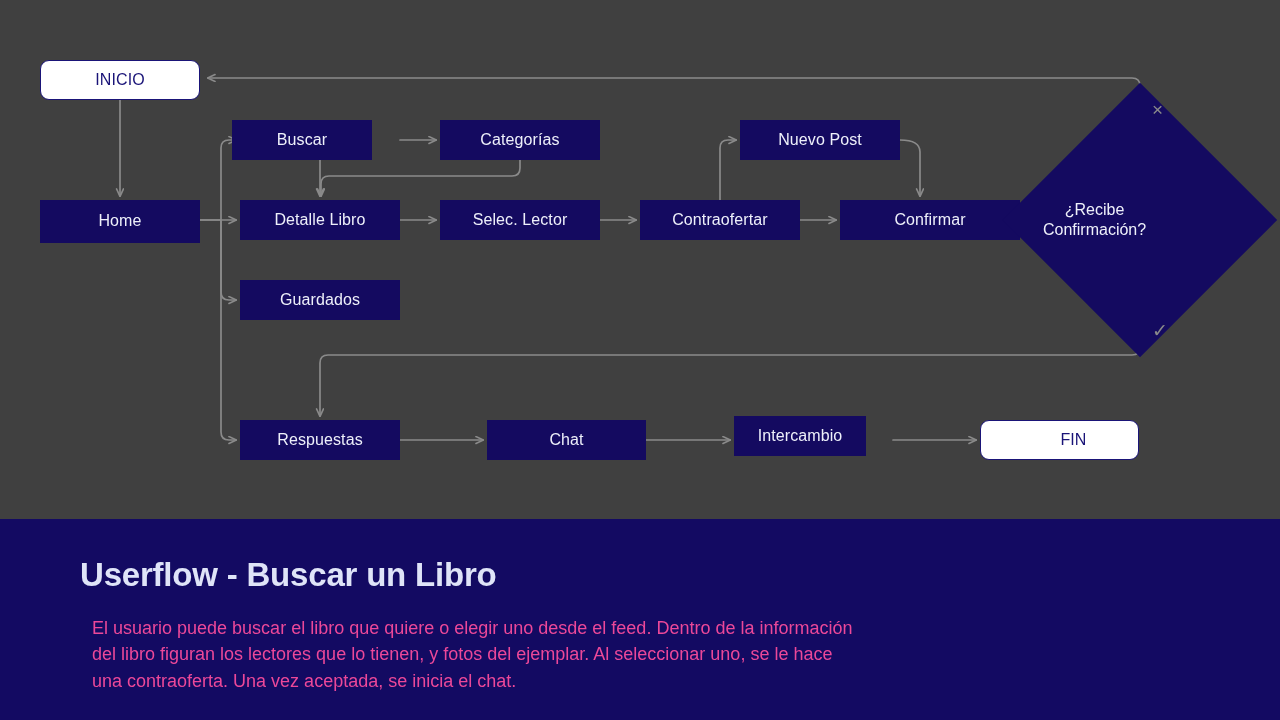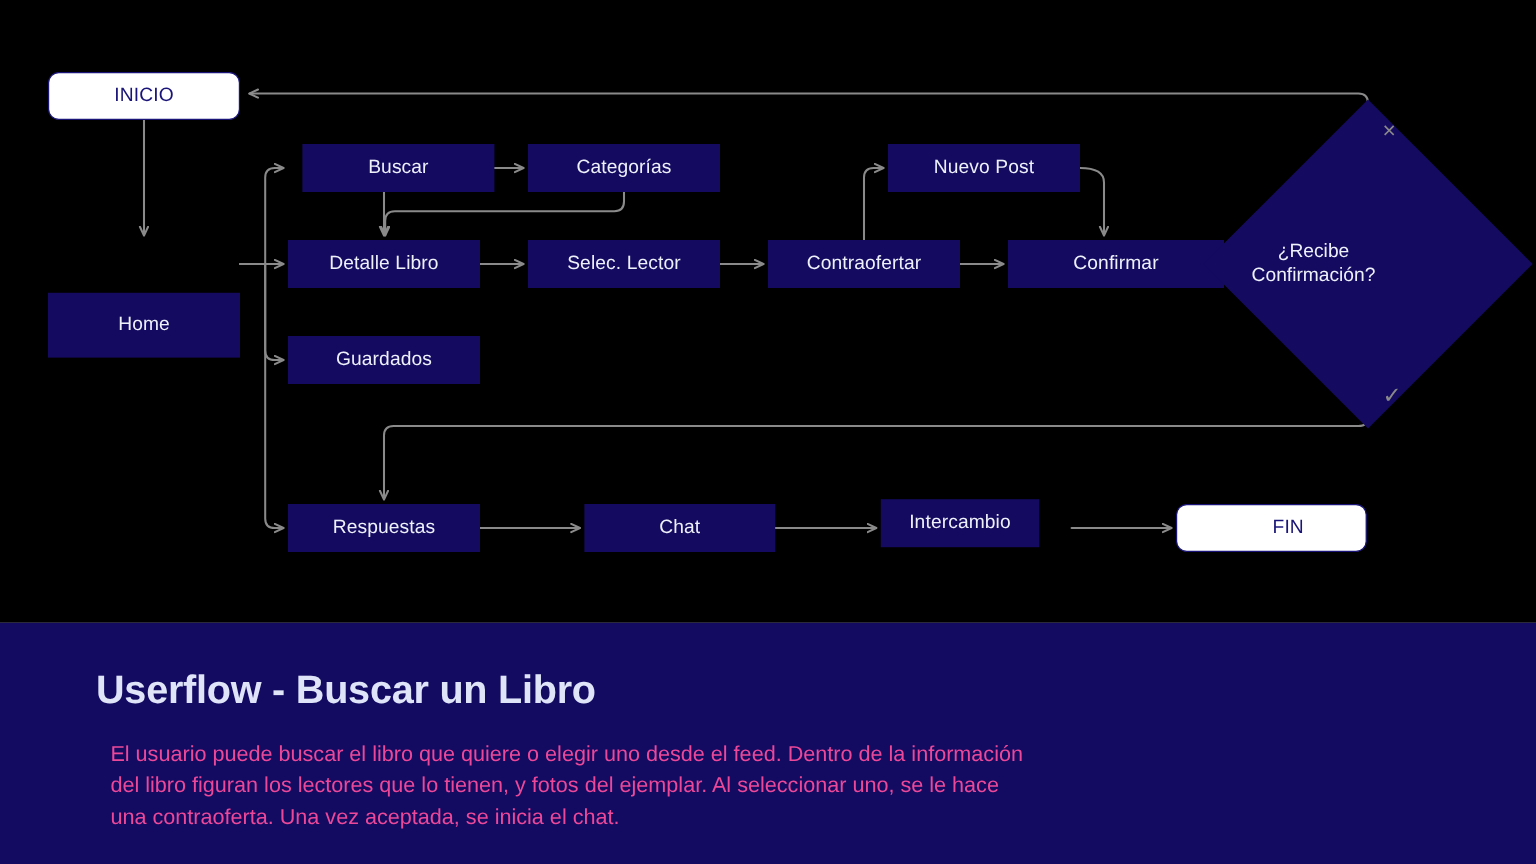--- a/index.html
+++ b/index.html
@@ -25,7 +25,7 @@
     left: 0; top: 0;
     width: 1280px;
     height: 519px;
-    background: #000000;
+    background: #404040;
   }
   #connectors {
     position: absolute;

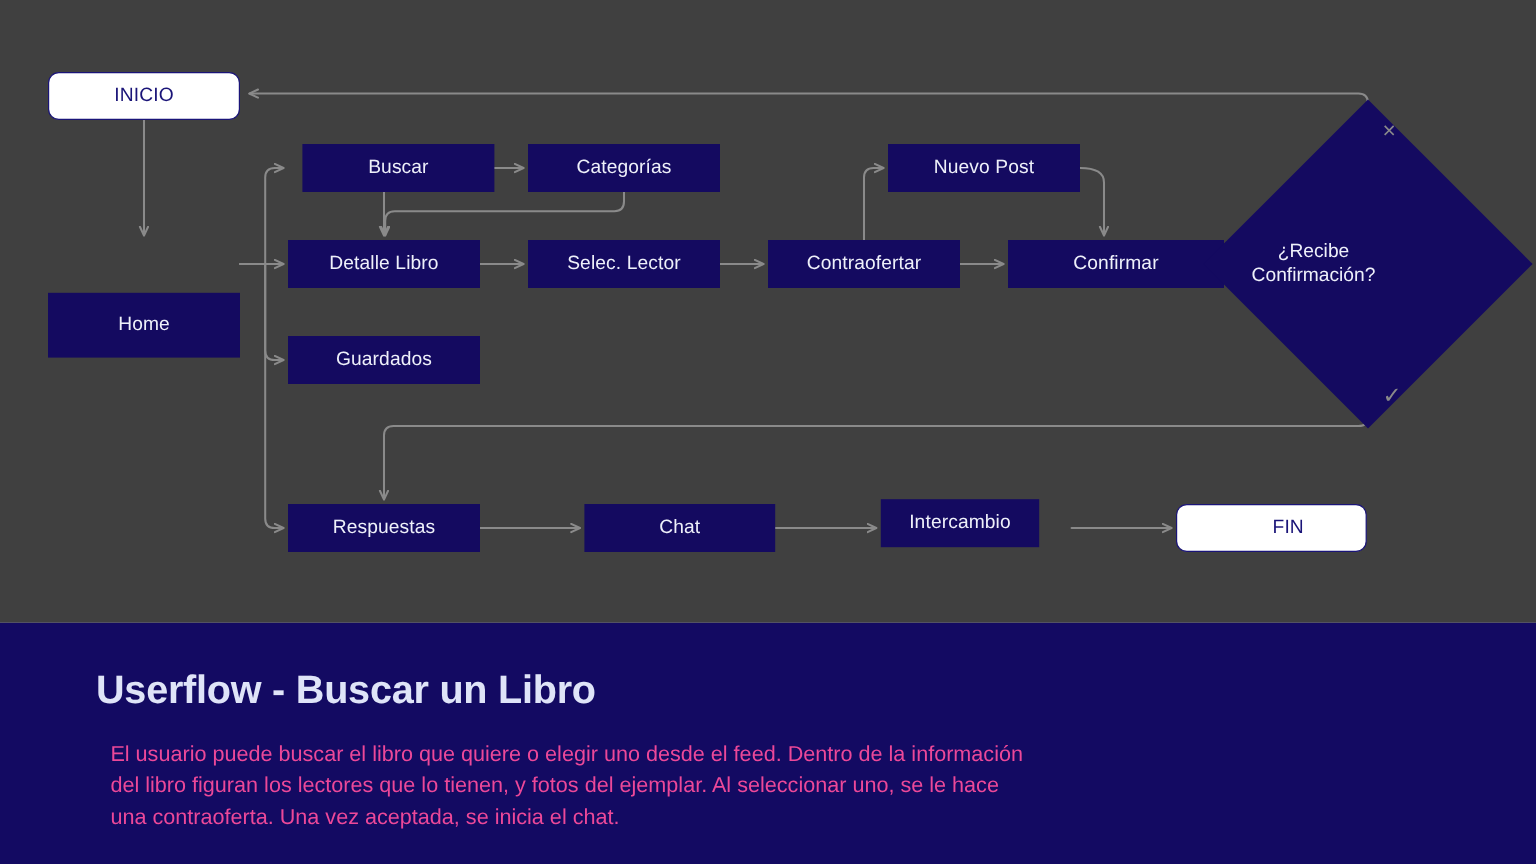--- a/index.html
+++ b/index.html
@@ -179,7 +179,7 @@
       <span>Home</span>
     </div>
 
-    <div class="node" style="left:252px; top:120px; width:160px; height:40px;">
+    <div class="node" style="left:232px; top:120px; width:140px; height:40px;">
       <span>Buscar</span>
     </div>
 

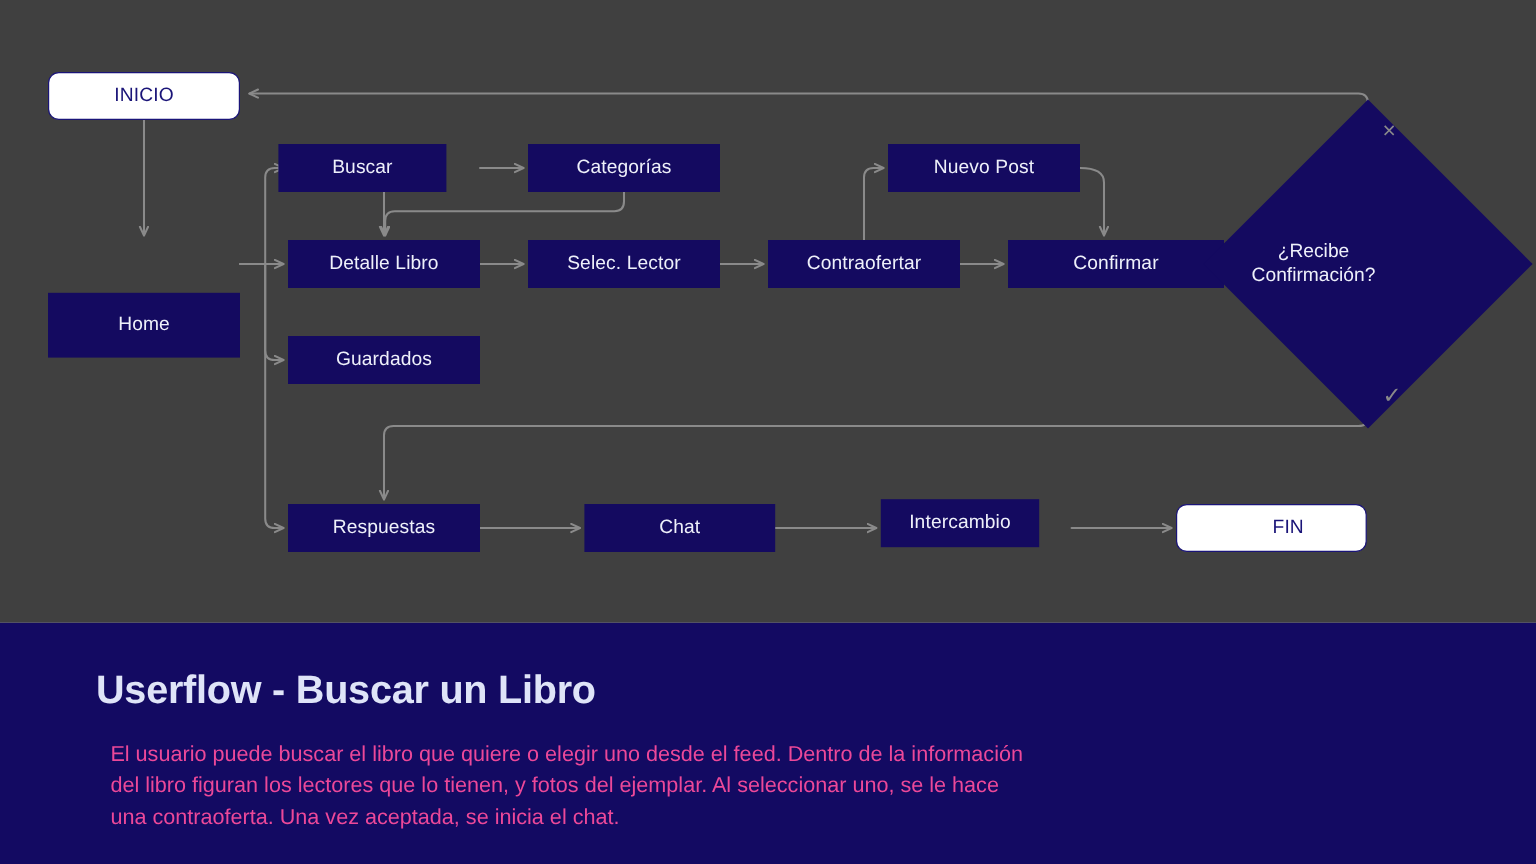--- a/index.html
+++ b/index.html
@@ -175,7 +175,7 @@
       <span>INICIO</span>
     </div>
 
-    <div class="node" style="left:40px;  top:200px; width:160px; height:54px;margin-top:44px;">
+    <div class="node" style="left:40px;  top:200px; width:160px; height:43px;">
       <span>Home</span>
     </div>
 

